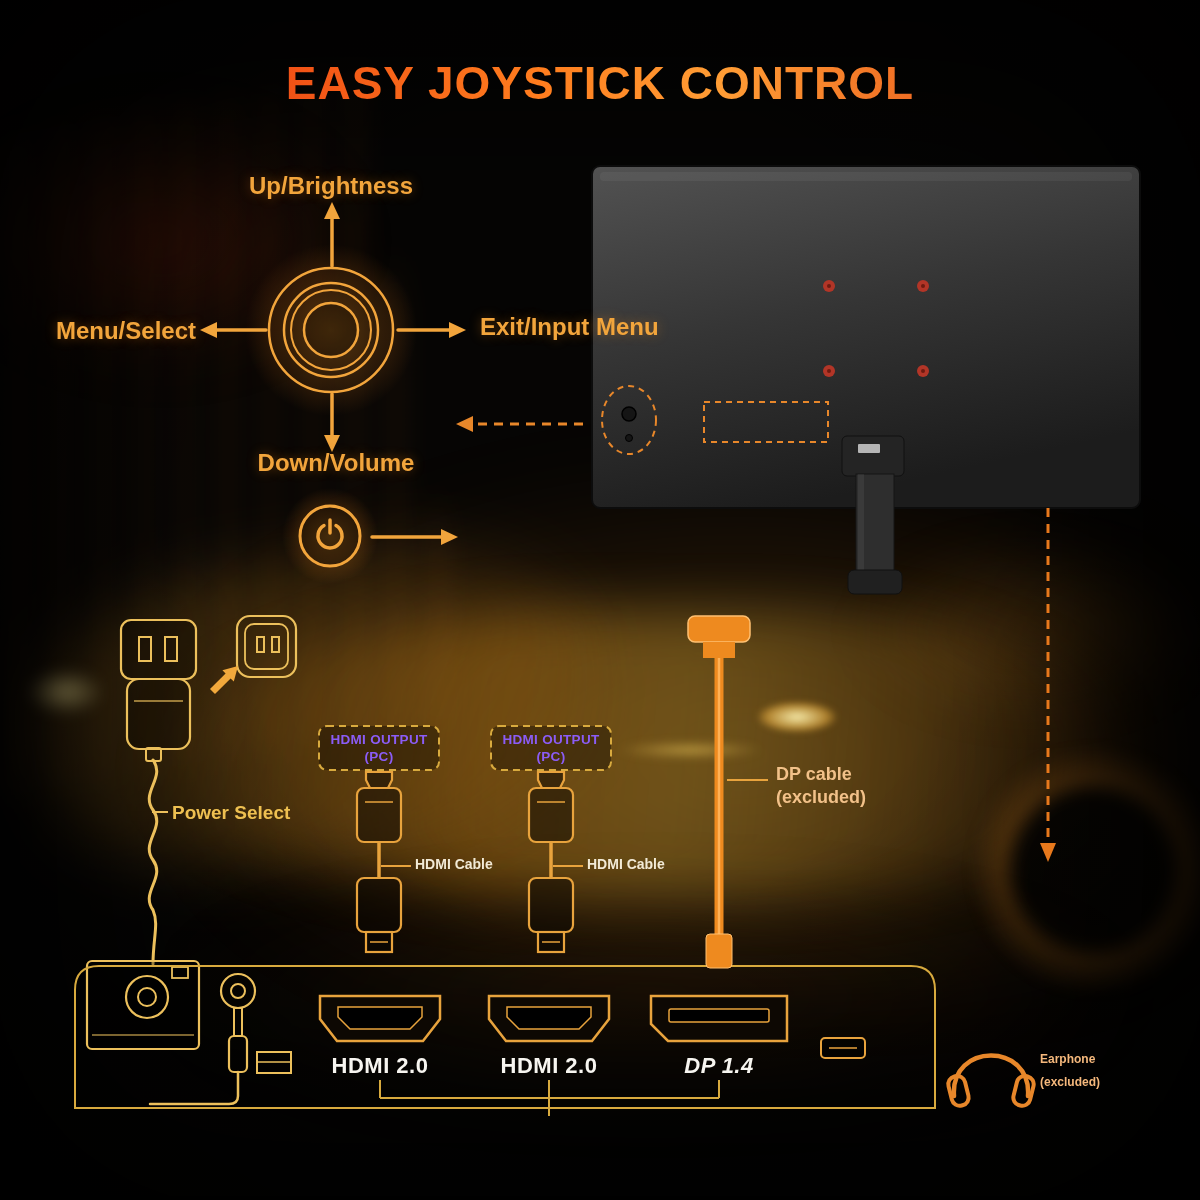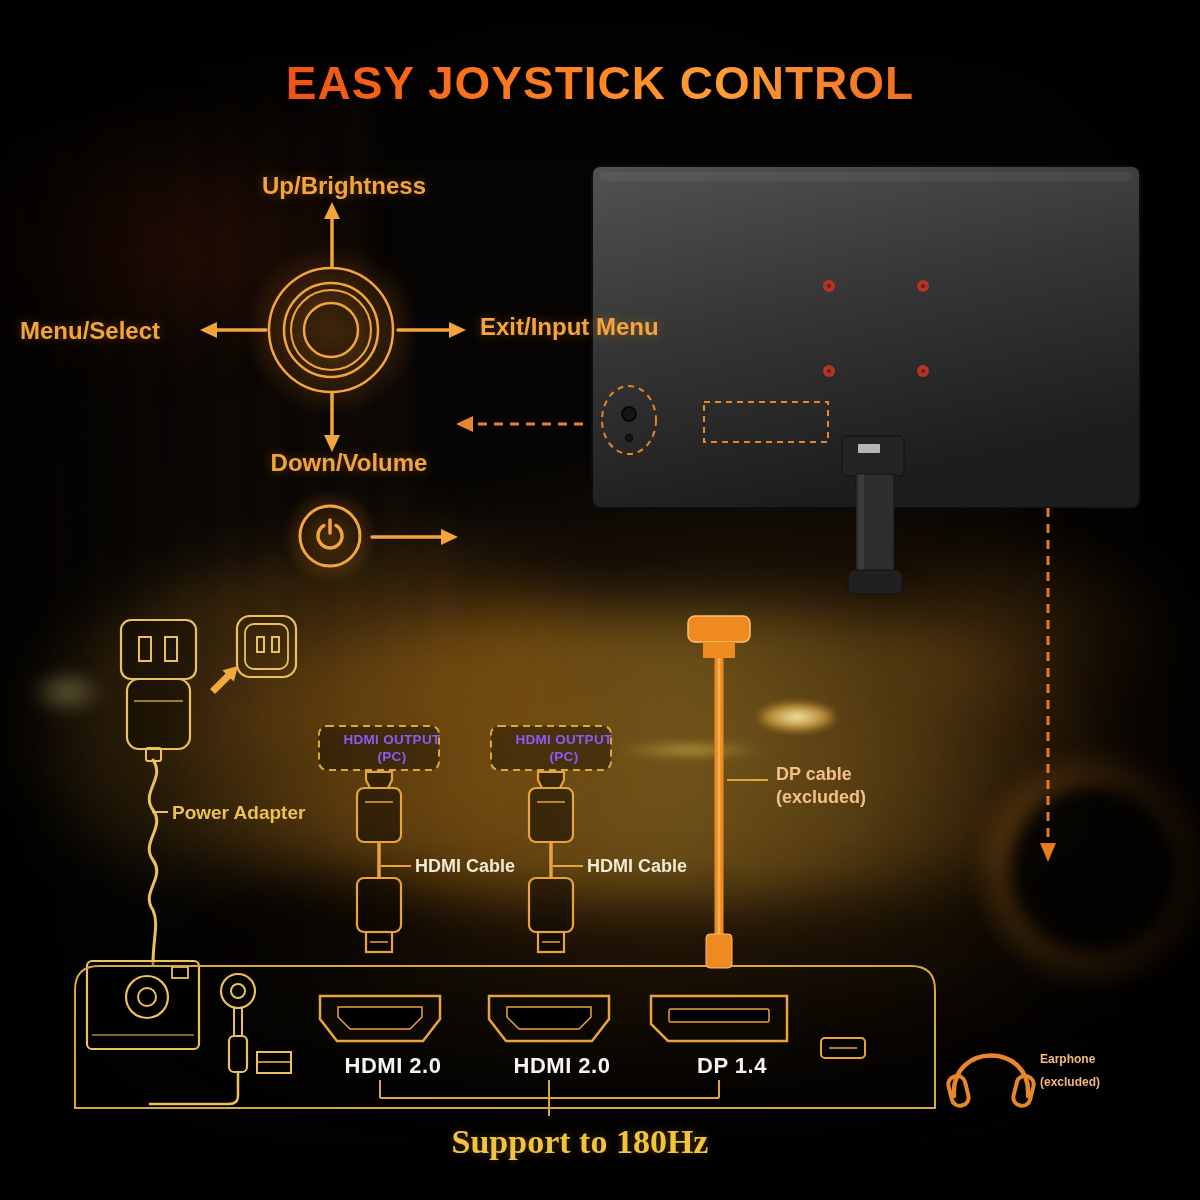--- a/index.html
+++ b/index.html
@@ -45,7 +45,7 @@
   
   svg.overlay { position:absolute; left:0; top:0; z-index:2; }
   .txt { position:absolute; z-index:3; white-space:nowrap; font-weight:bold; }
-  .c { transform:translate(-50%,-50%); text-align:center;margin-left:13px; }
+  .c { transform:translate(-50%,-50%); text-align:center; }
 
   
   .title { left:0; right:0; top:56px; text-align:center;

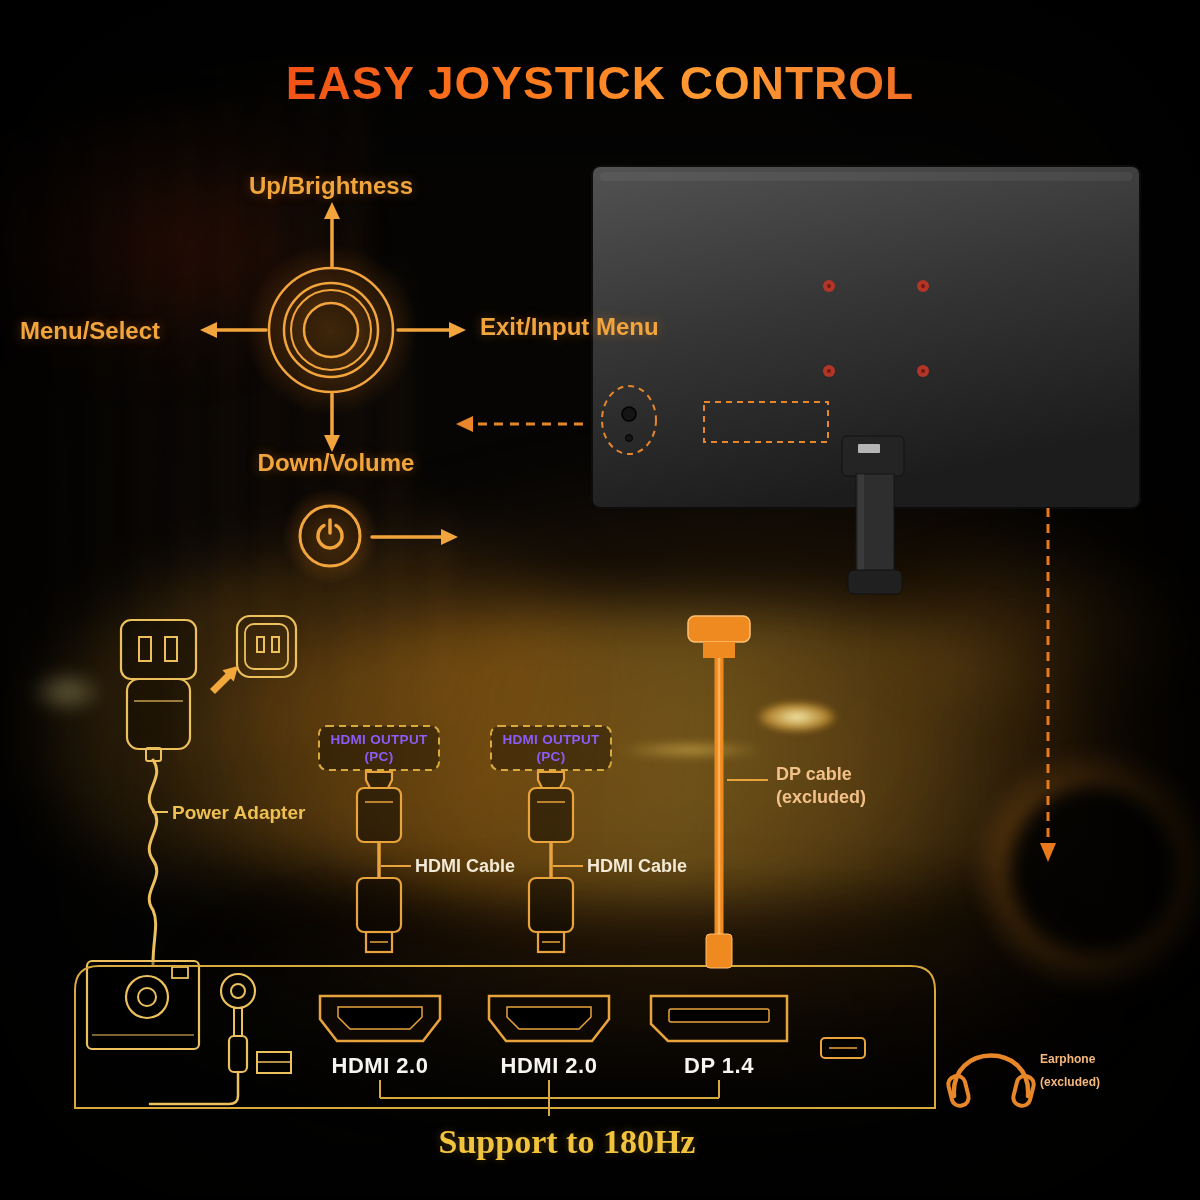--- a/index.html
+++ b/index.html
@@ -57,7 +57,7 @@
   
   .joy { color:#f2a53c; font-size:24px; text-shadow:0 0 12px rgba(255,150,30,0.35); }
   .lbl-up { left:331px; top:186px; }
-  .lbl-menu { left:20px; top:317px; width:176px; text-align:left; }
+  .lbl-menu { left:20px; top:317px; width:176px; text-align:right; }
   .lbl-exit { left:480px; top:313px; }
   .lbl-down { left:336px; top:463px; }
   .lbl-standby { left:462px; top:524px; }

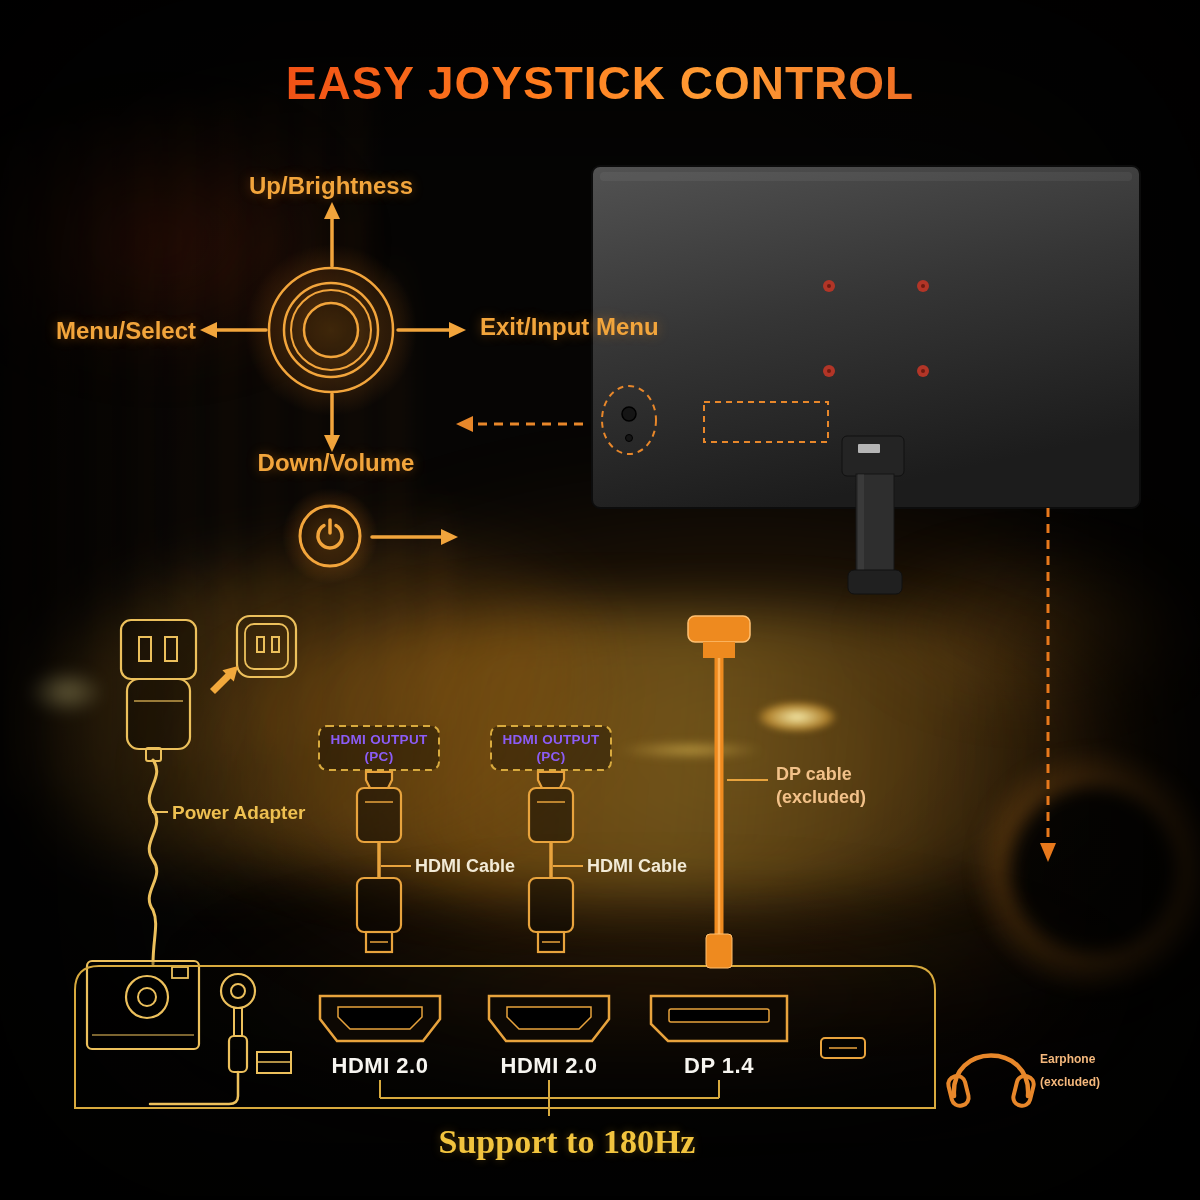--- a/index.html
+++ b/index.html
@@ -299,7 +299,7 @@
   <div class="txt joy lbl-exit">Exit/Input Menu</div>
   <div class="txt joy c lbl-down">Down/Volume</div>
 
-  <div class="txt lbl-poweradapter">Power Adapter</div>
+  <div class="txt lbl-poweradapter">Power Select</div>
 
   <div class="txt hdmi-out c lbl-hdmiout1">
     <span style="display:block">HDMI OUTPUT</span>

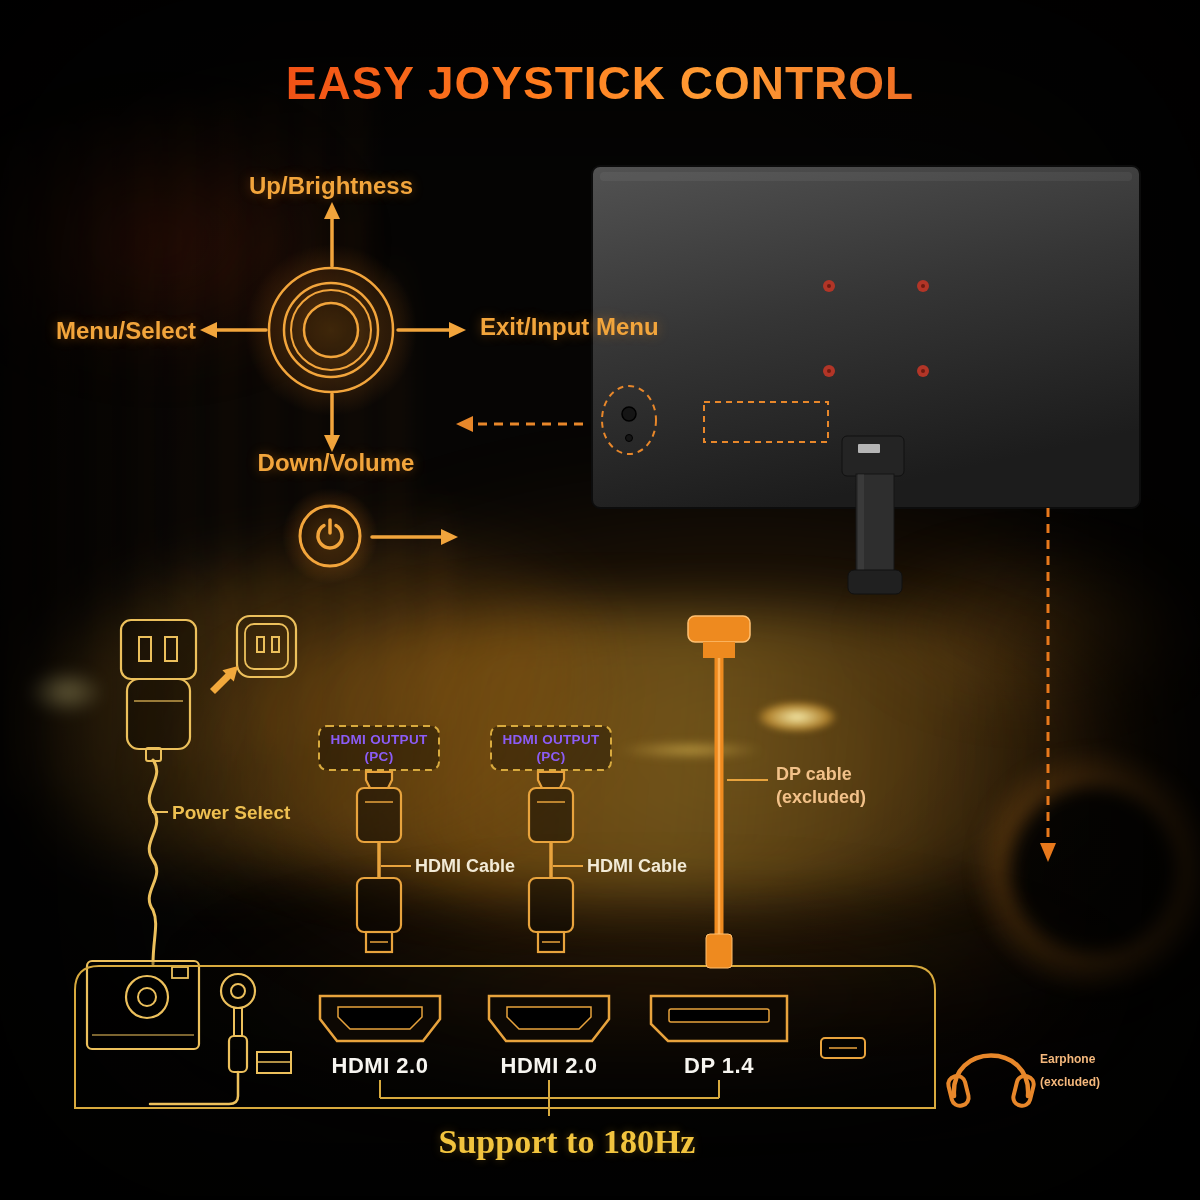--- a/index.html
+++ b/index.html
@@ -67,7 +67,7 @@
   .hdmi-out { font-size:13.5px; line-height:17px; color:#8b5cf6; letter-spacing:0.3px; }
   .lbl-hdmiout1 { left:379px; top:748px; }
   .lbl-hdmiout2 { left:551px; top:748px; }
-  .lbl-hdmicable { color:#f2ead6; font-size:18px; }
+  .lbl-hdmicable { color:#f2ead6; font-size:14px; }
   .lbl-hdmicable1 { left:415px; top:856px; }
   .lbl-hdmicable2 { left:587px; top:856px; }
   .lbl-dpcable { left:776px; top:763px; color:#f2c189; font-size:18px; line-height:23px; }

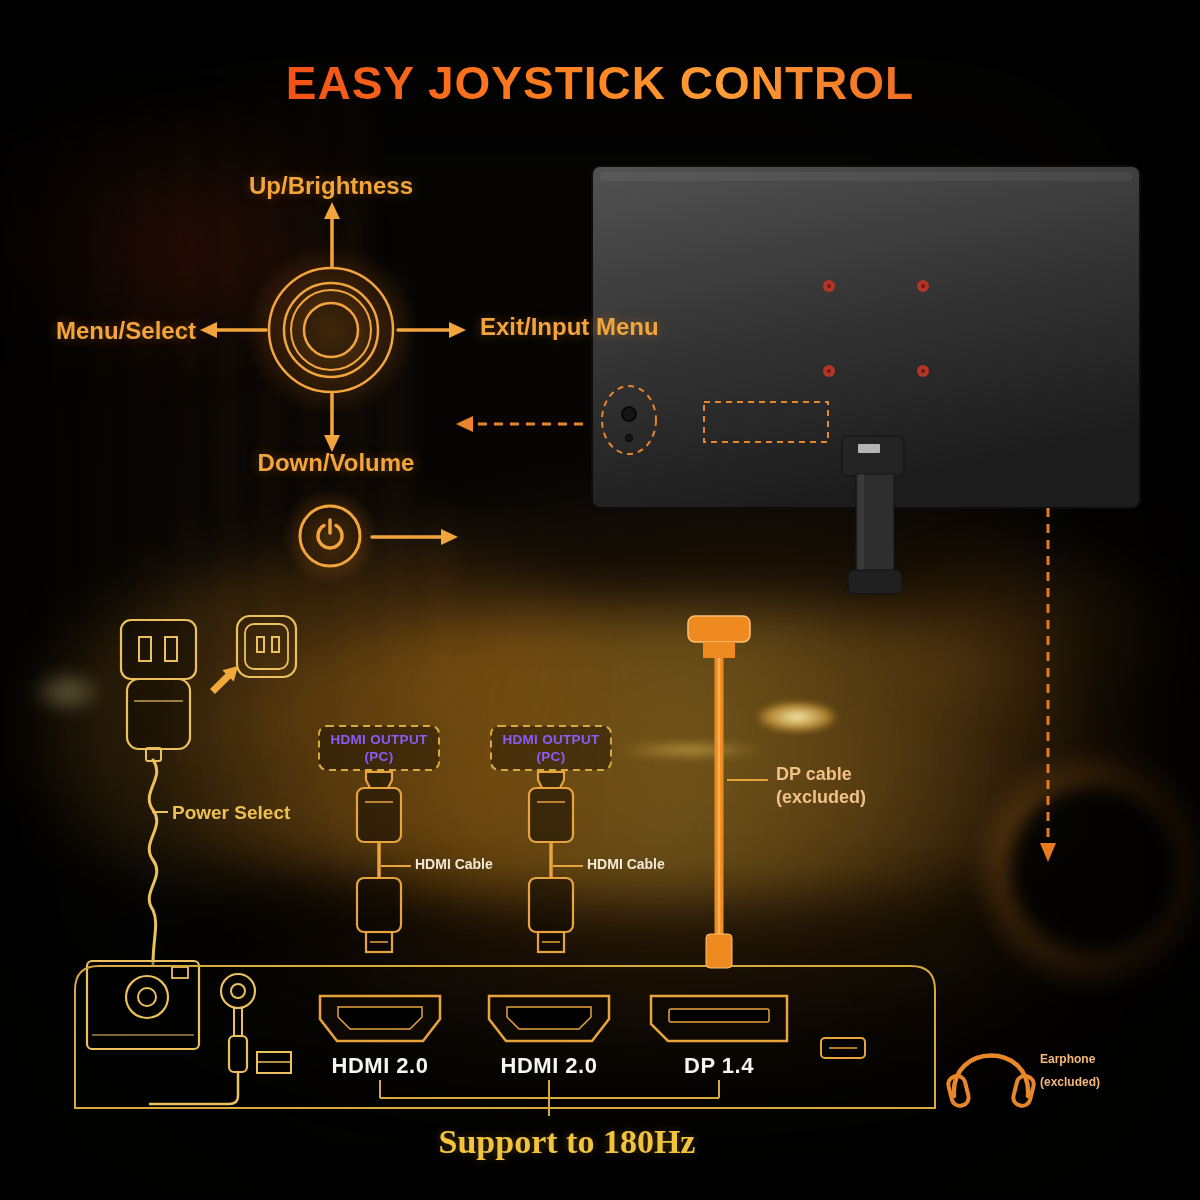--- a/index.html
+++ b/index.html
@@ -74,7 +74,7 @@
   .portlbl { color:#f7f5f0; font-size:22px; letter-spacing:0.5px; }
   .lbl-port1 { left:380px; top:1066px; }
   .lbl-port2 { left:549px; top:1066px; }
-  .lbl-port3 { left:719px; top:1066px; }
+  .lbl-port3 { left:719px; top:1066px;font-style:italic; }
   .lbl-earphone { left:1040px; top:1048px; color:#f5b87c; font-size:12px; line-height:23px; }
   .lbl-support { left:567px; top:1142px; font-family:"Liberation Serif", serif;
     font-size:34px; color:#f2c43e; text-shadow:0 0 10px rgba(240,180,40,0.3); }

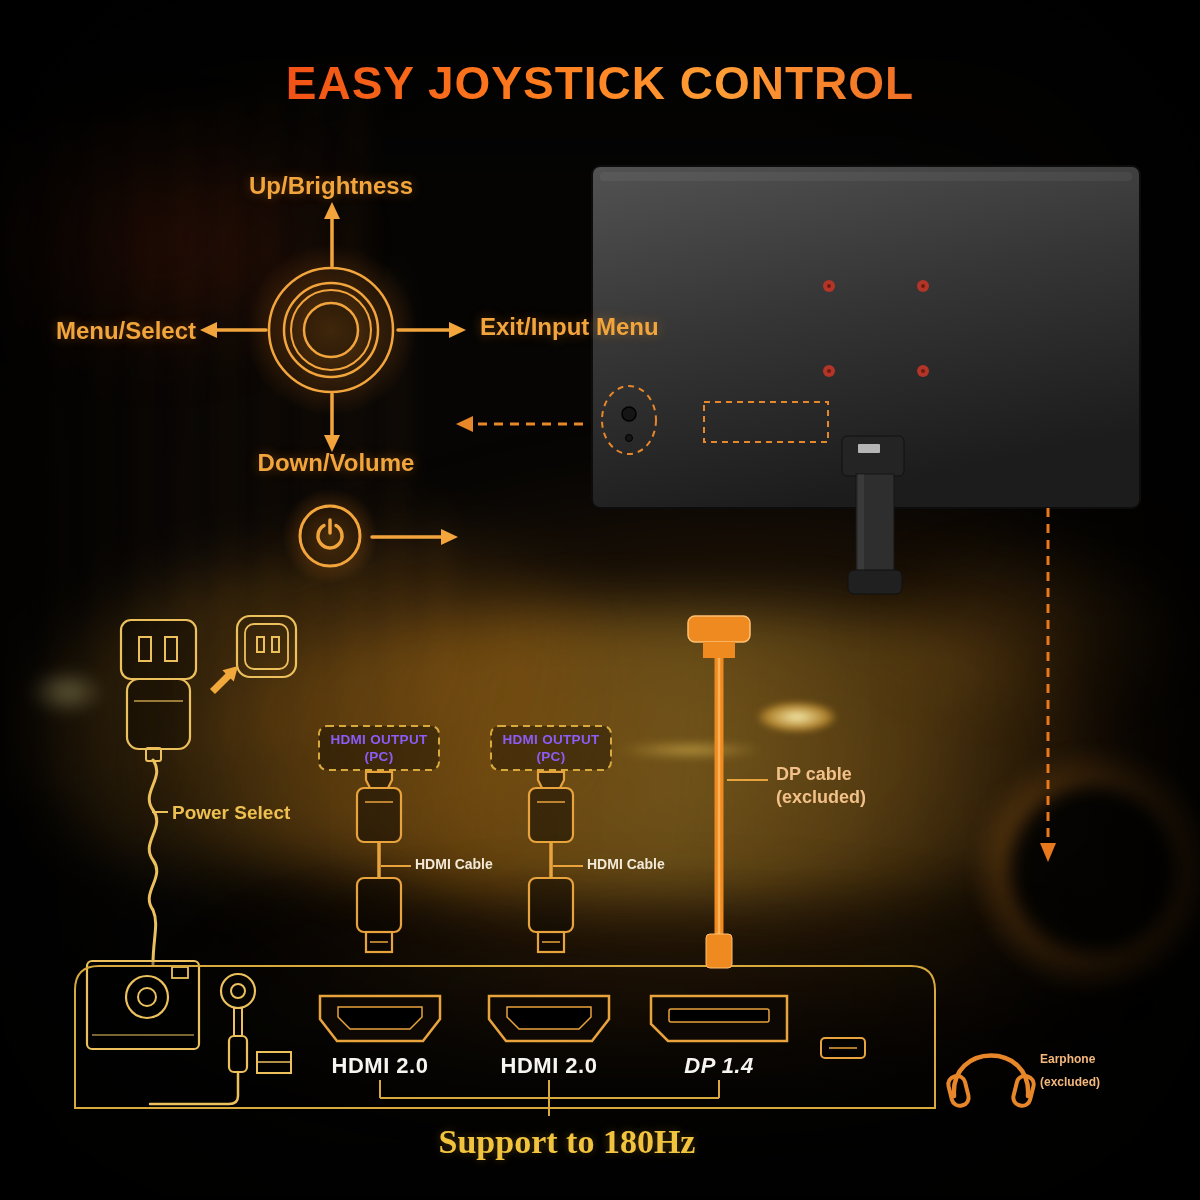--- a/index.html
+++ b/index.html
@@ -327,7 +327,6 @@
     <span style="display:block">(excluded)</span>
   </div>
 
-  <div class="txt c lbl-support">Support to 180Hz</div>
 
 </div>
 

